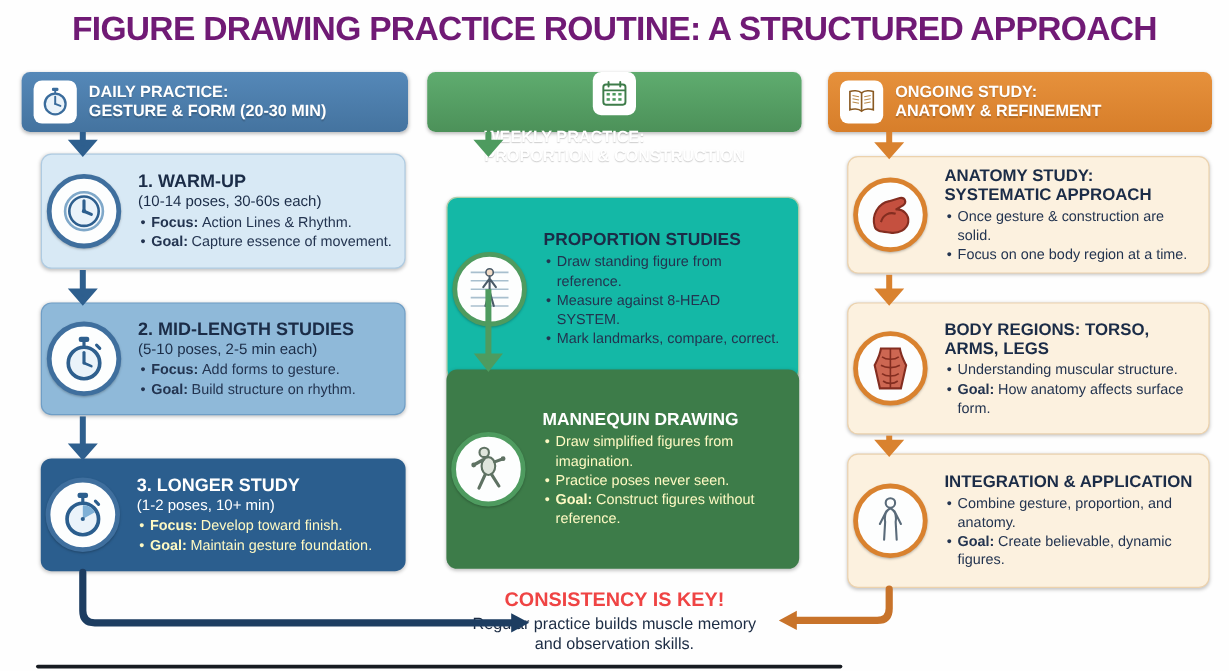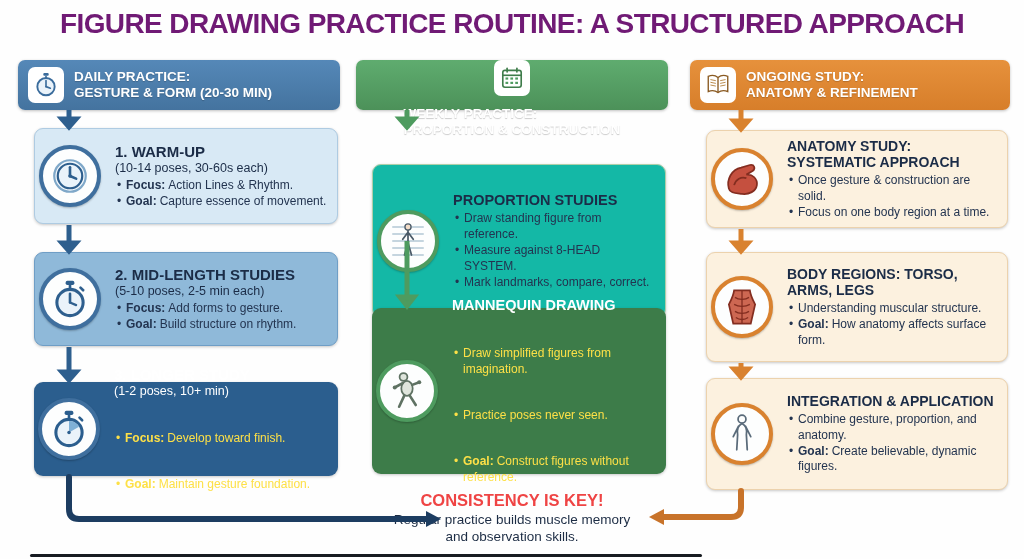--- a/index.html
+++ b/index.html
@@ -42,7 +42,7 @@
   .lbl { font-weight:700; }
   .lbl:not(:empty) { margin-right:3px; }
   .card.dark .card-title, .card.dark .card-sub { color:#ffffff; }
-  .card.dark ul.bullets li { color:#fde047;margin-top:30px; }
+  .card.dark ul.bullets li { color:#fef9c3; }
 
   .col-1 .card-a { top:68px;  height:96px;  background:#d8e9f5; border:1px solid #aecbe2; }
   .col-1 .card-b { top:192px; height:94px;  background:#8fb9d9; border:1px solid #6f9ec6; }

